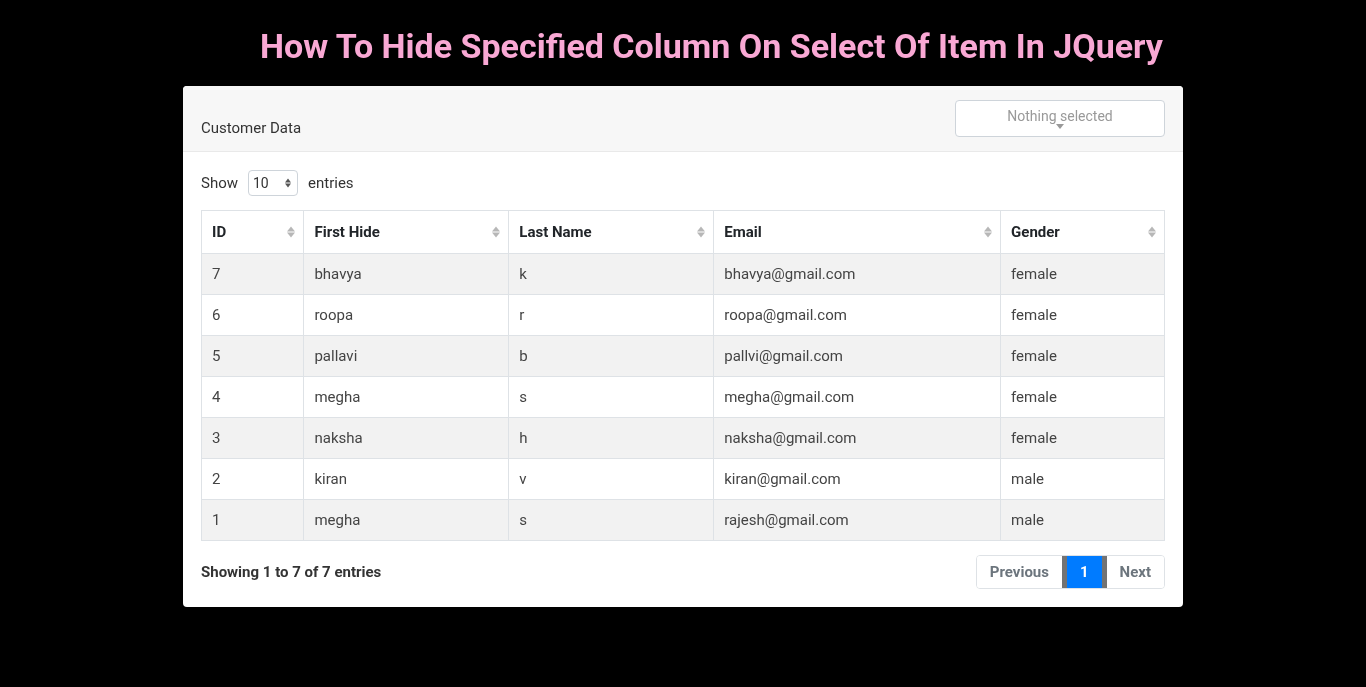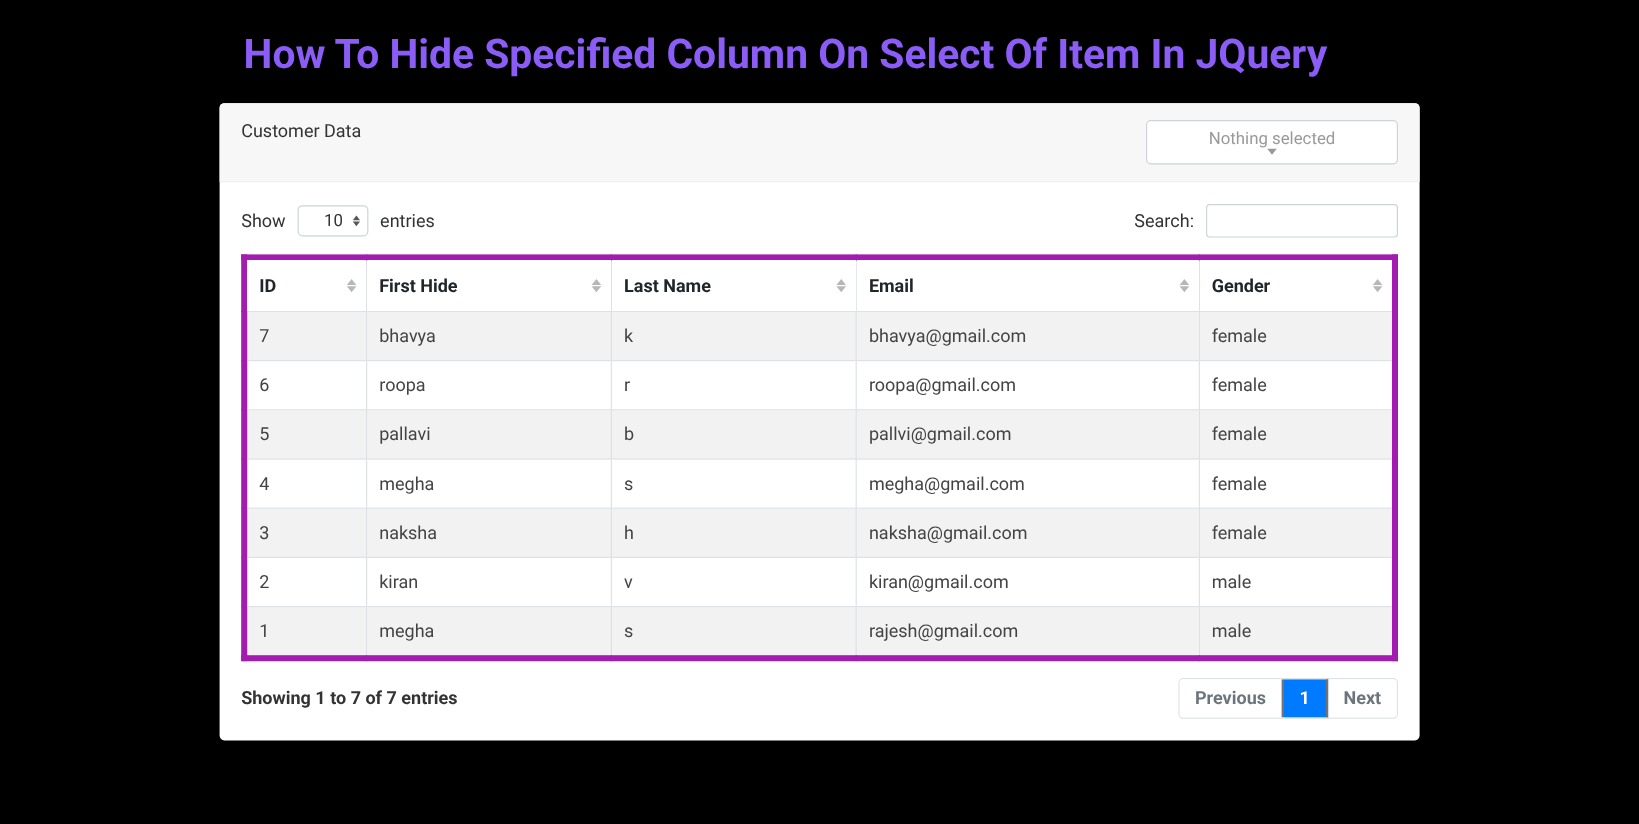--- a/index.html
+++ b/index.html
@@ -16,10 +16,10 @@
       overflow: hidden;
     }
     .page-title {
-      color: #8b5cf6;
+      color: #f9a8d4;
       font-size: 34px;
       font-weight: 700;
-      text-align: left;
+      text-align: right;
       padding: 24px 20px 18px;
       line-height: 1.3;
       max-width: 1000px;

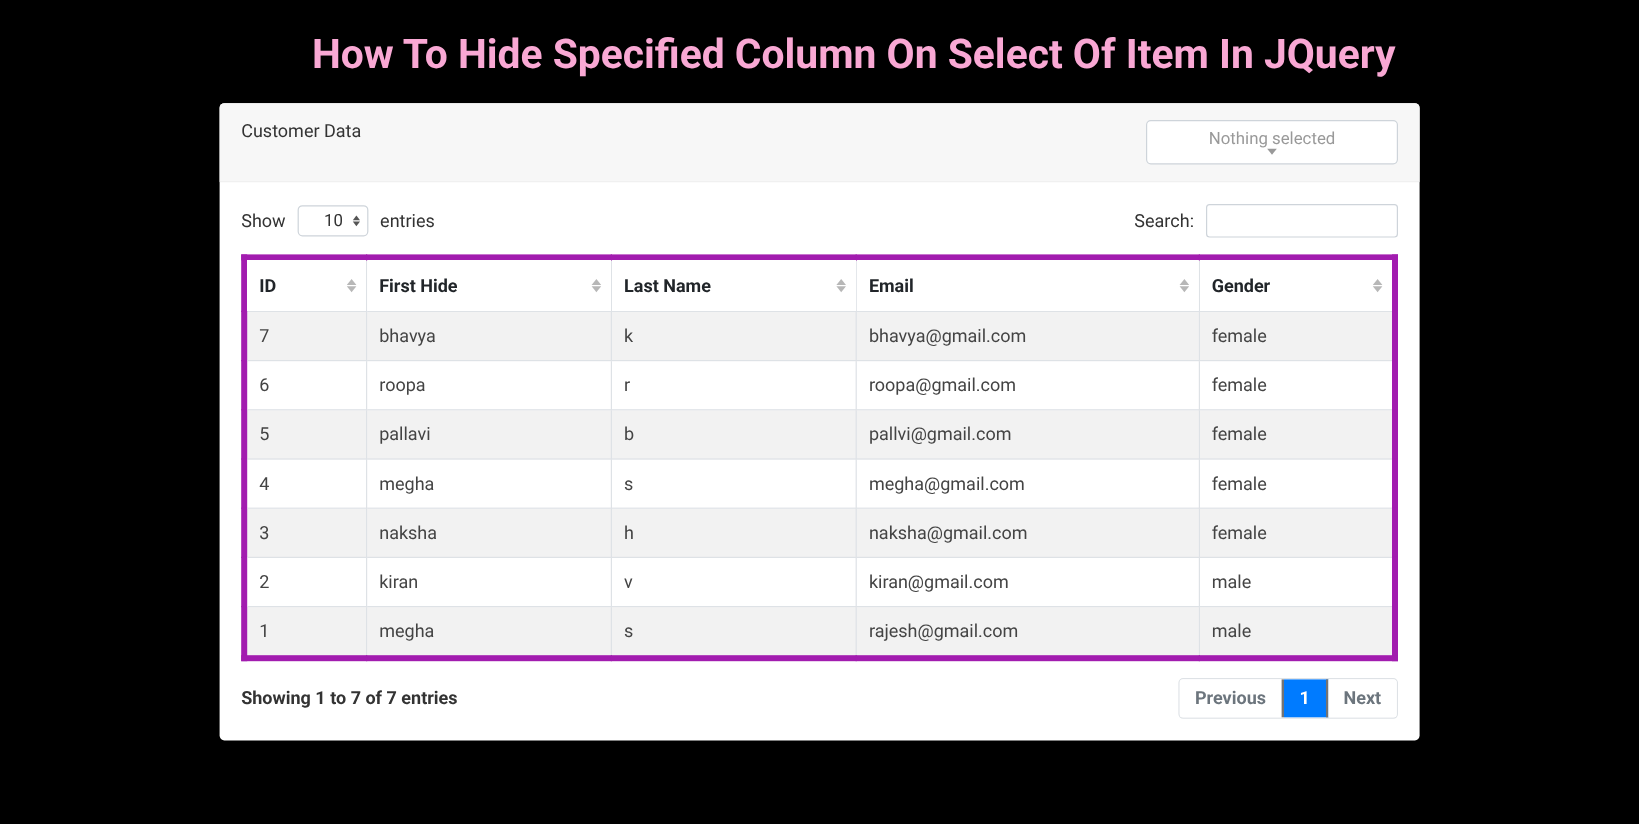--- a/index.html
+++ b/index.html
@@ -37,7 +37,7 @@
       border-bottom: 1px solid #e9e9e9;
       display: flex;
       justify-content: space-between;
-      align-items: flex-start;
+      align-items: flex-end;
       border-radius: 4px 4px 0 0;
     }
     .card-header-title {

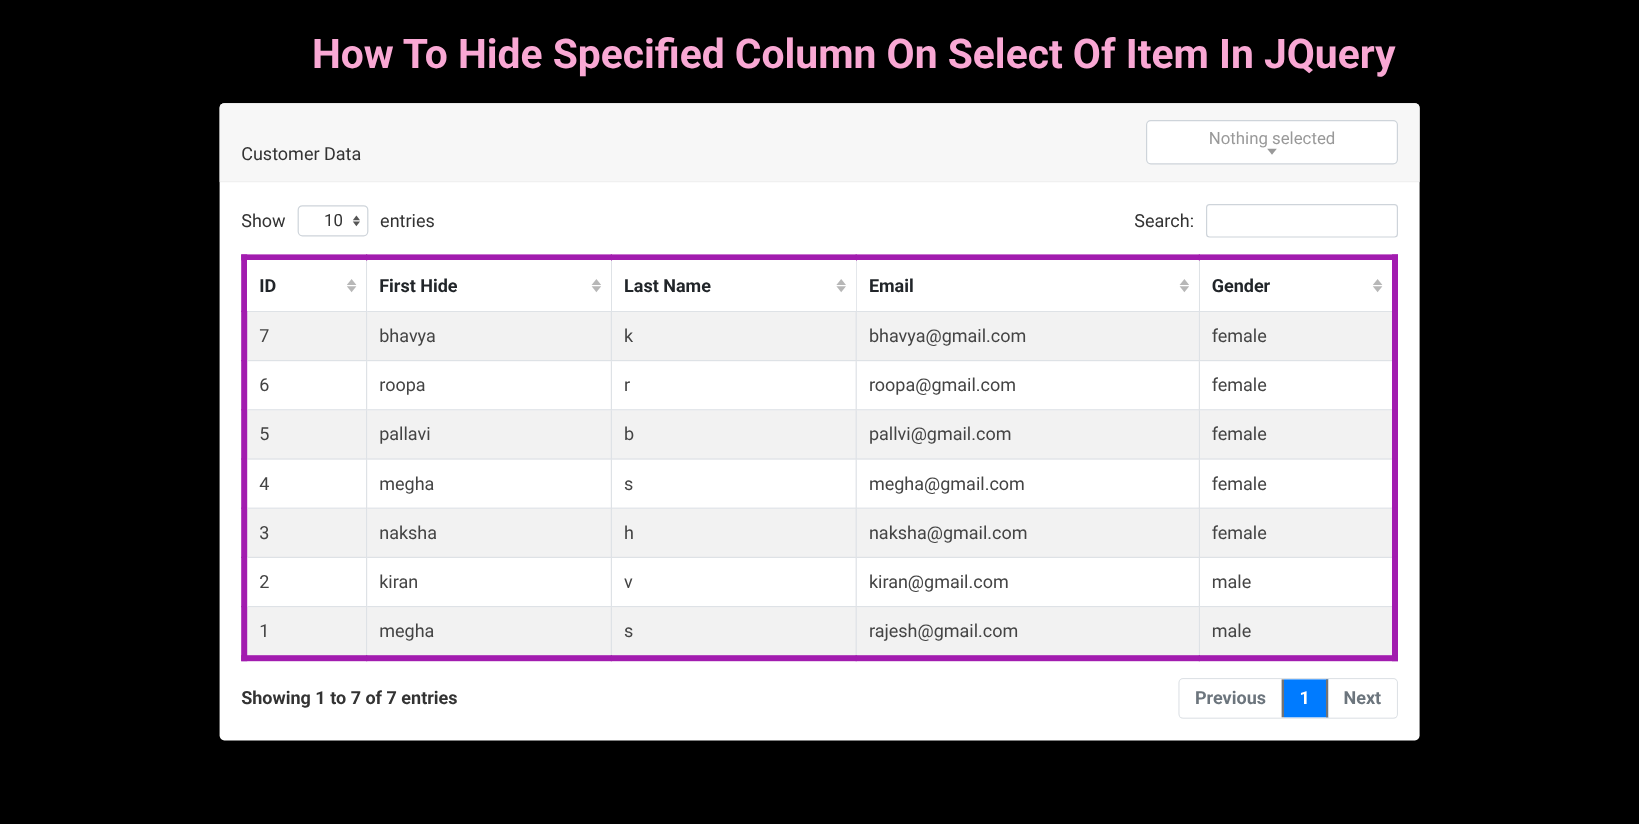--- a/index.html
+++ b/index.html
@@ -84,7 +84,7 @@
     .length-select {
       border: 1px solid #ced4da;
       border-radius: 4px;
-      padding: 4px 20px 4px 21px;
+      padding: 4px 20px 4px 4px;
       font-size: 14px;
       background: #fff;
       position: relative;

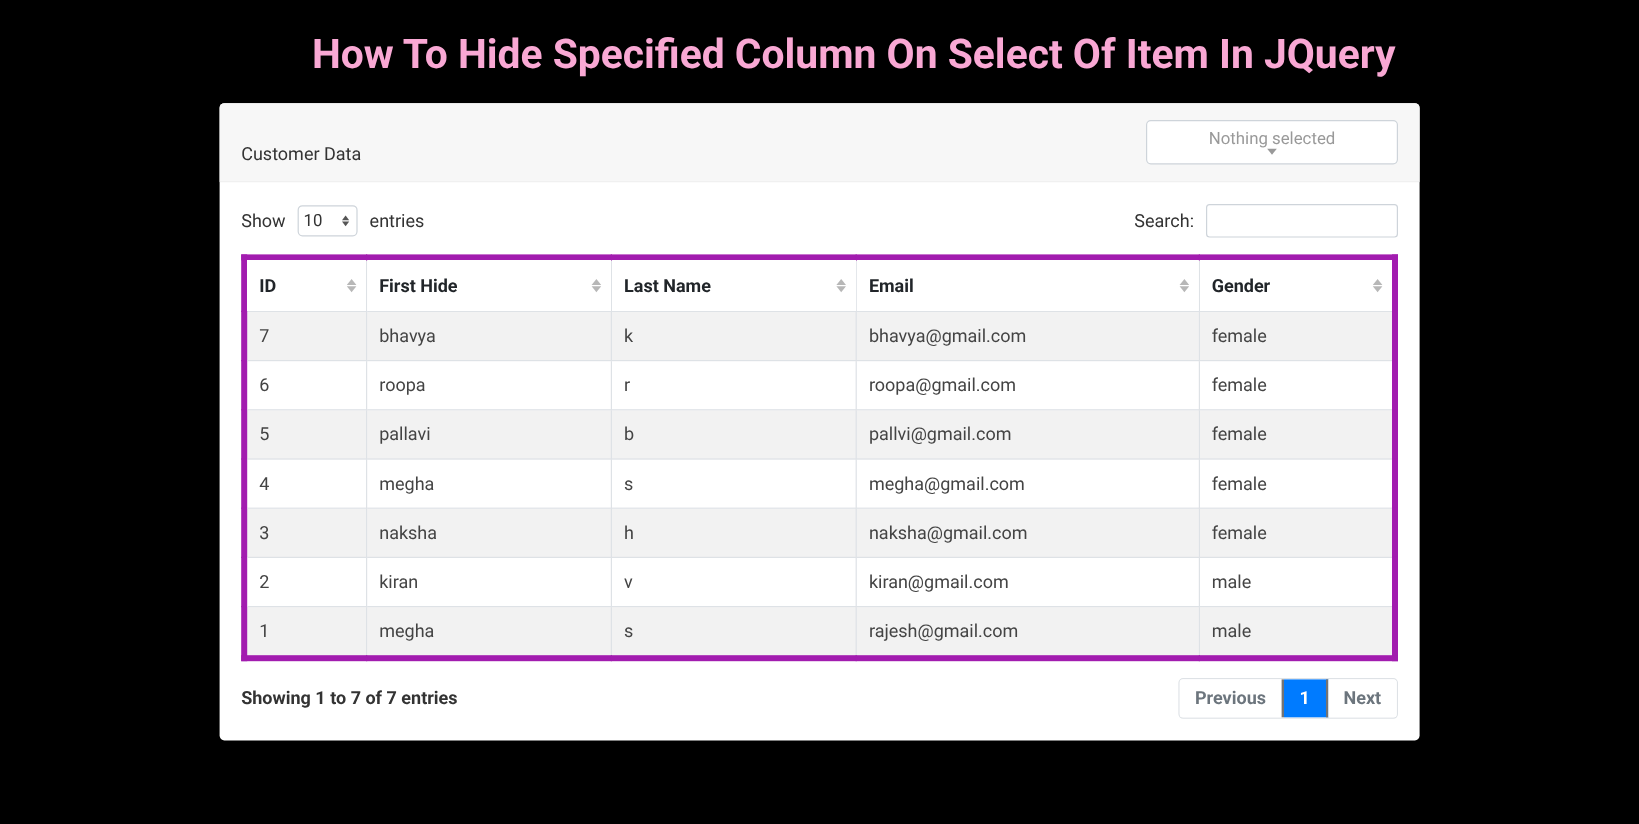--- a/index.html
+++ b/index.html
@@ -240,10 +240,6 @@
         </div>
         <span>entries</span>
       </div>
-      <div class="search-control">
-        <span>Search:</span>
-        <input type="text" class="search-input" style="">
-      </div>
     </div>
 
     <table>

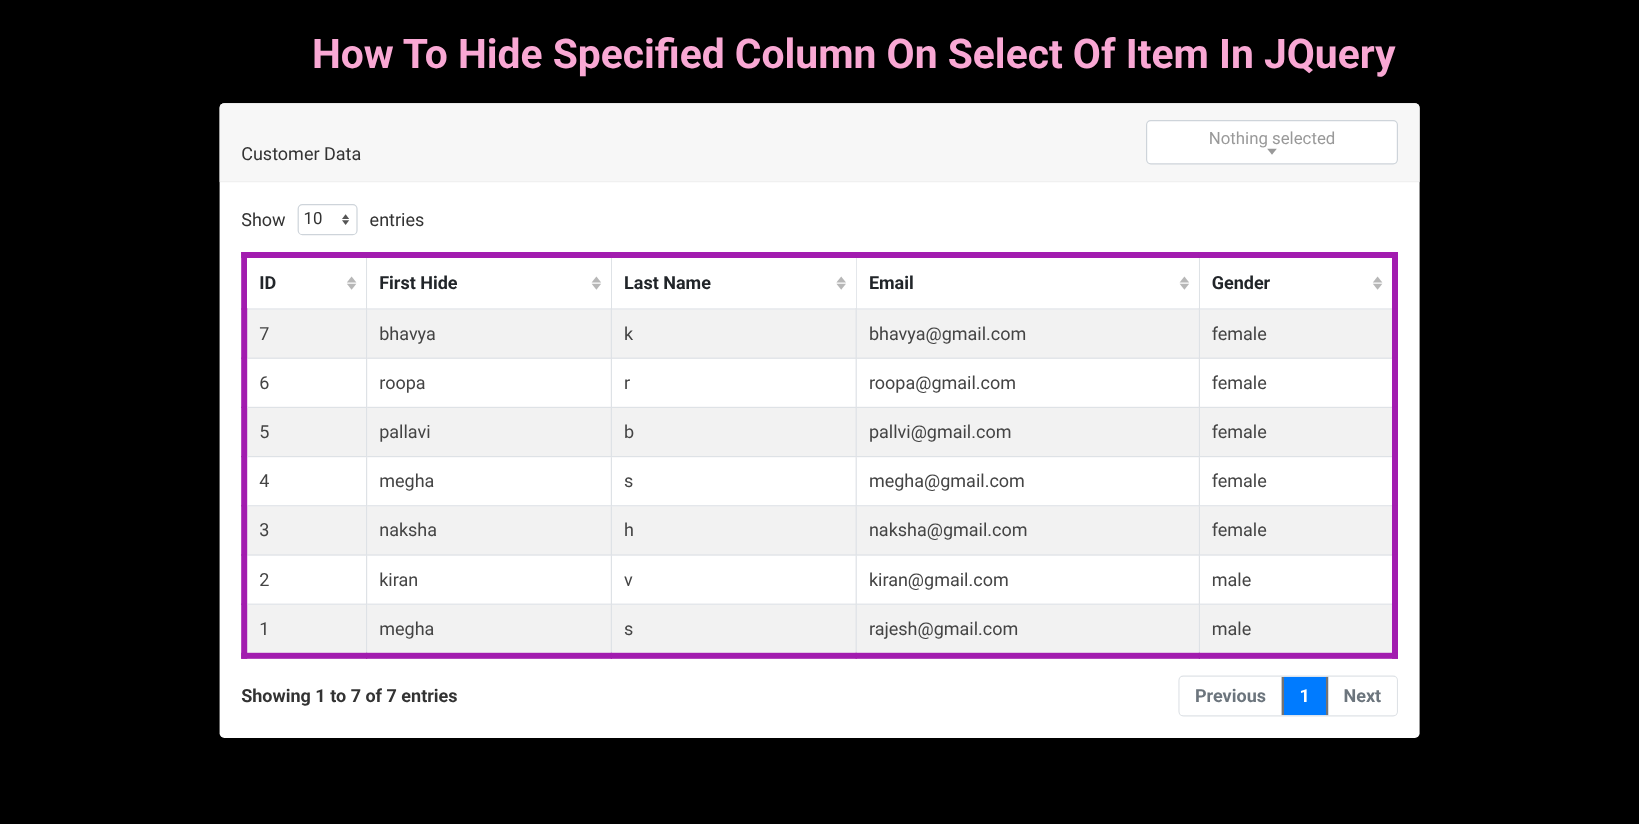--- a/index.html
+++ b/index.html
@@ -132,7 +132,7 @@
     table {
       width: 100%;
       border-collapse: collapse;
-      border: 5px solid #a21caf;
+      border: 1px solid #a21caf;
       font-size: 15px;
     }
     th {

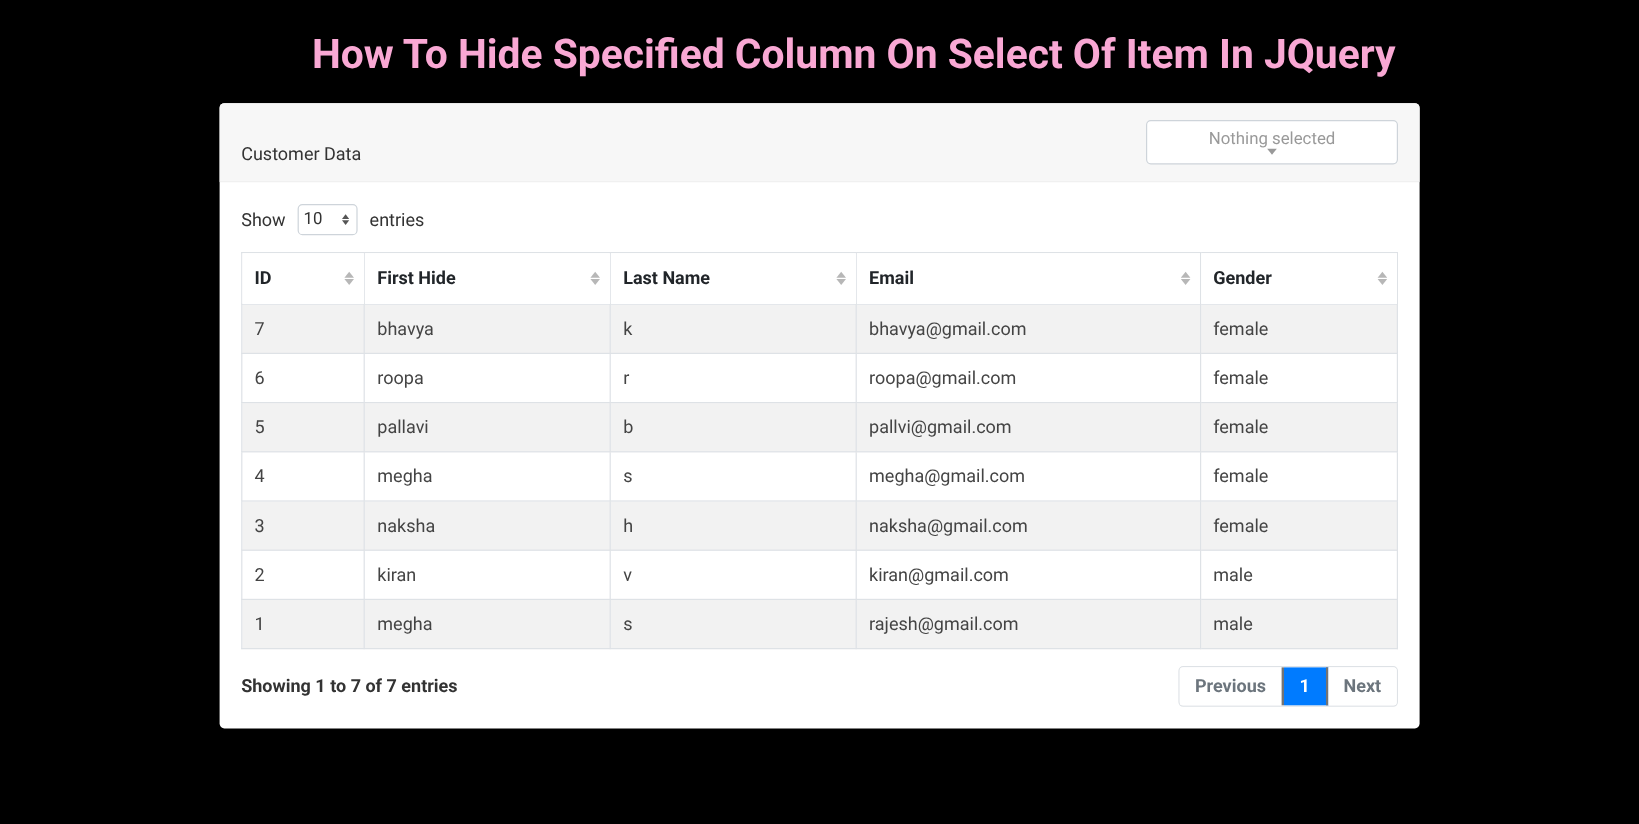--- a/index.html
+++ b/index.html
@@ -197,7 +197,7 @@
       padding: 7px 13px;
       background: #fff;
       color: #6c757d;
-      border-right: 2px solid #737373;
+      border-right: 5px solid #737373;
       cursor: pointer;
       font-size: 15px;
     }

